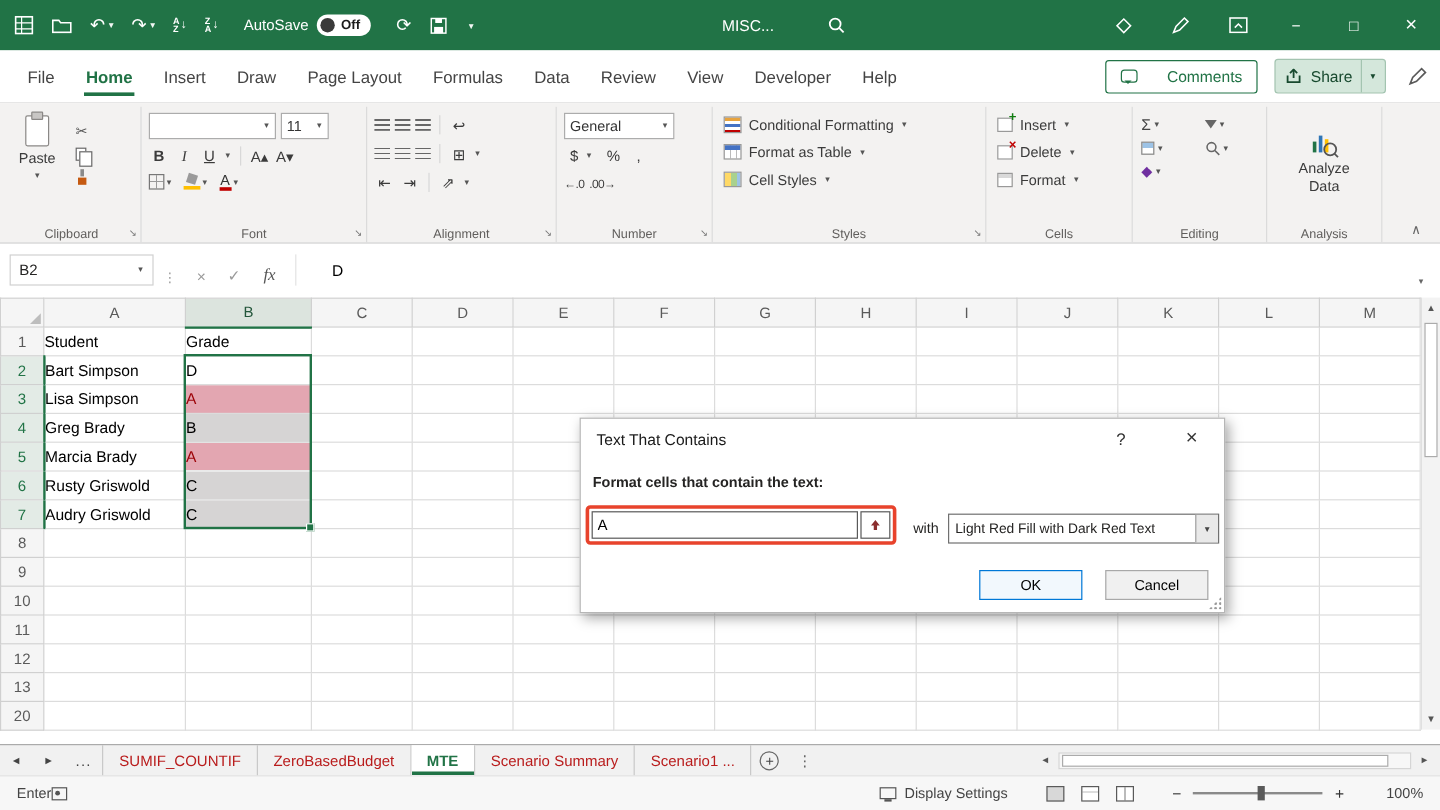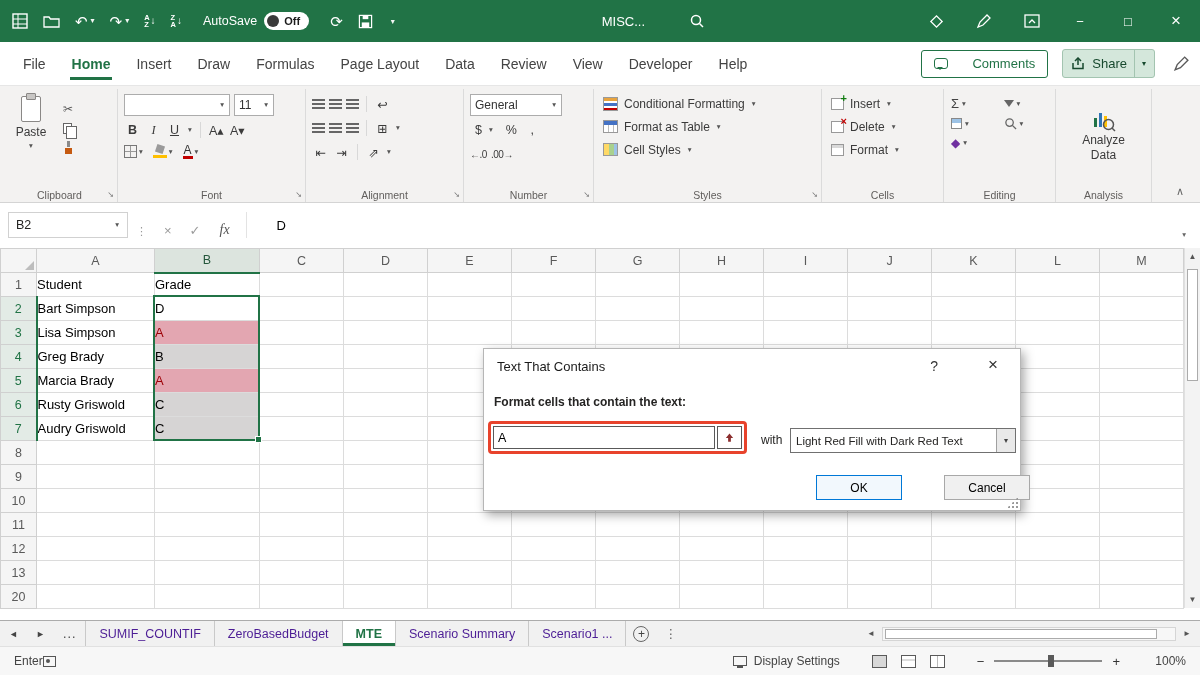--- a/index.html
+++ b/index.html
@@ -276,8 +276,8 @@
   <div class="mtab active">Home</div>
   <div class="mtab">Insert</div>
   <div class="mtab">Draw</div>
+  <div class="mtab">Page Layout</div>
   <div class="mtab">Formulas</div>
-  <div class="mtab">Page Layout</div>
   <div class="mtab">Data</div>
   <div class="mtab">Review</div>
   <div class="mtab">View</div>

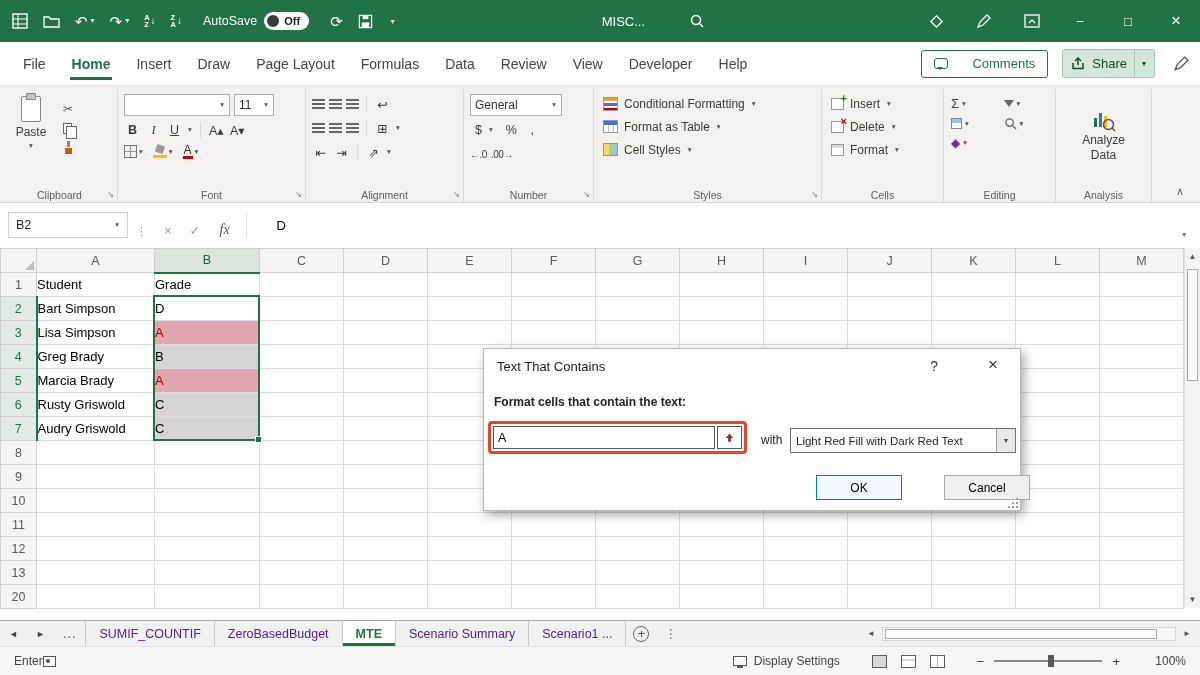--- a/index.html
+++ b/index.html
@@ -142,7 +142,7 @@
   .fmt-dd{width:19px;height:100%;border-left:1px solid #A0A0A0;background:#E9E9E9;display:flex;align-items:center;justify-content:center;font-size:8px;color:#444}
   .btn{position:absolute;top:126px;width:86px;height:25px;font-size:12px;font-family:inherit}
   .btn.ok{left:332px;background:#F2F8FD;border:1px solid #0078D7}
-  .btn.cancel{left:460px;background:#F0F0F0;border:1px solid #A8A8A8}
+  .btn.cancel{left:437px;background:#F0F0F0;border:1px solid #A8A8A8}
   .resize-grip{position:absolute;right:2px;bottom:2px;width:11px;height:11px;
       background-image:radial-gradient(#9a9a9a 1px,transparent 1.3px);background-size:4px 4px;
       clip-path:polygon(100% 0,100% 100%,0 100%)}

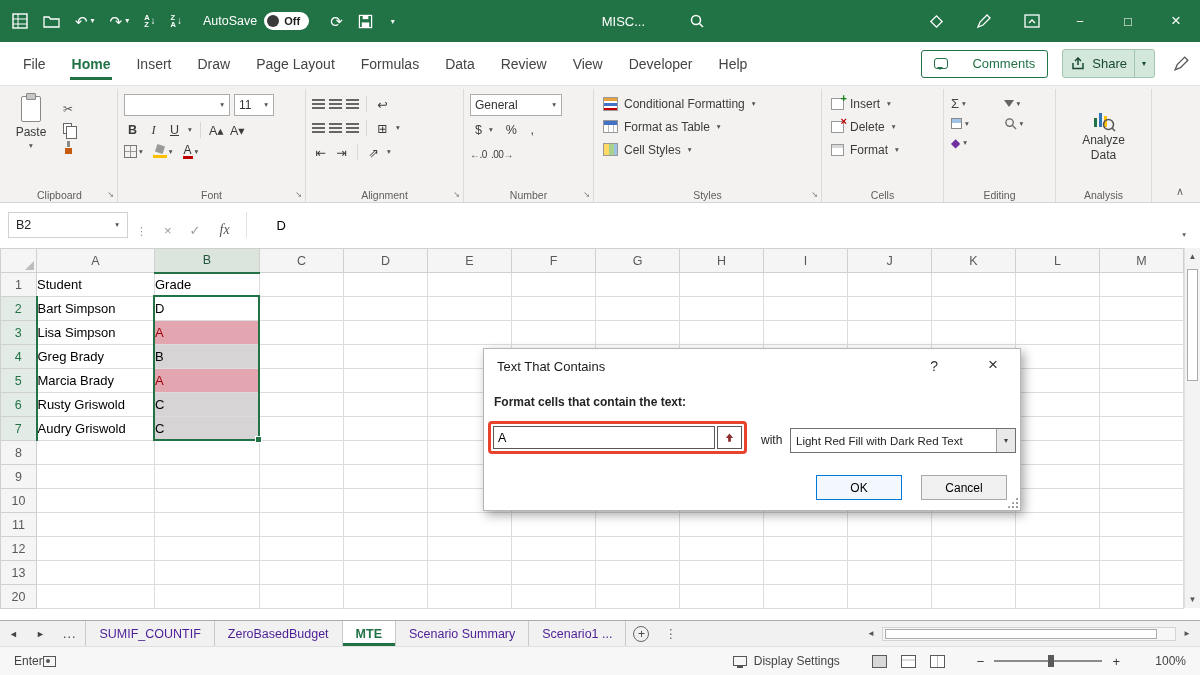--- a/index.html
+++ b/index.html
@@ -151,7 +151,7 @@
   .sheet-tabs{height:26px;display:flex;align-items:stretch;background:#F1F1F1;border-top:1px solid #ABABAB;font-size:12.5px}
   .tab-nav{width:27px;display:flex;align-items:center;justify-content:center;font-size:9px;color:#444}
   .tab-overflow{padding:0 9px;display:flex;align-items:center;color:#444;letter-spacing:1px}
-  .stab{padding:0 13px;display:flex;align-items:center;color:#4c1d95;border-right:1px solid #C9C9C9;white-space:nowrap}
+  .stab{padding:0 13px;display:flex;align-items:center;color:#b91c1c;border-right:1px solid #C9C9C9;white-space:nowrap}
   .stab:first-of-type{border-left:1px solid #C9C9C9}
   .stab.active{background:#fff;color:#217346;font-weight:bold;box-shadow:inset 0 -3px 0 #217346}
   .add-tab{width:30px;display:flex;align-items:center;justify-content:center}

